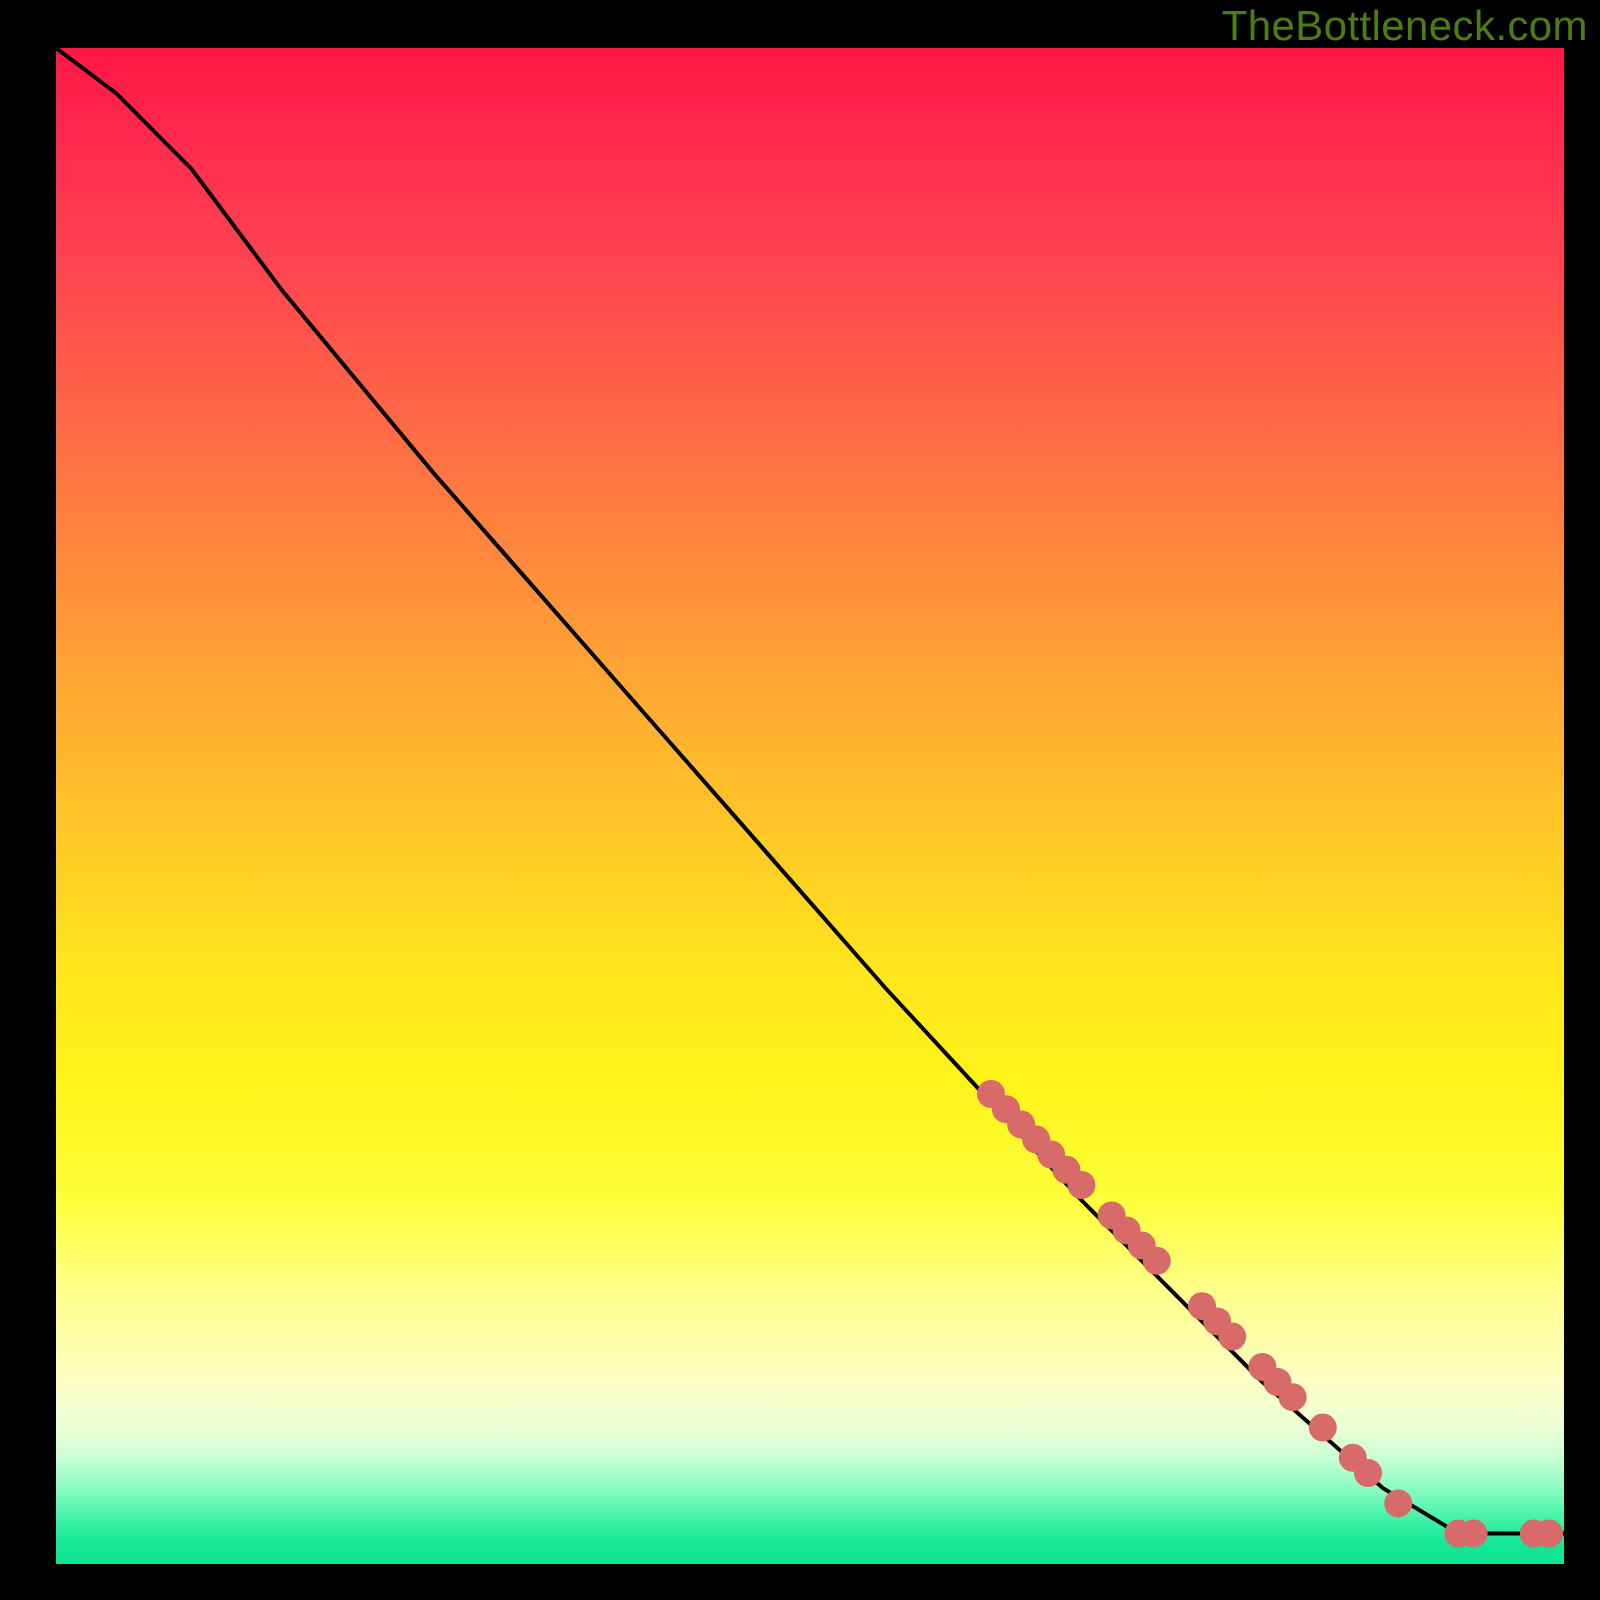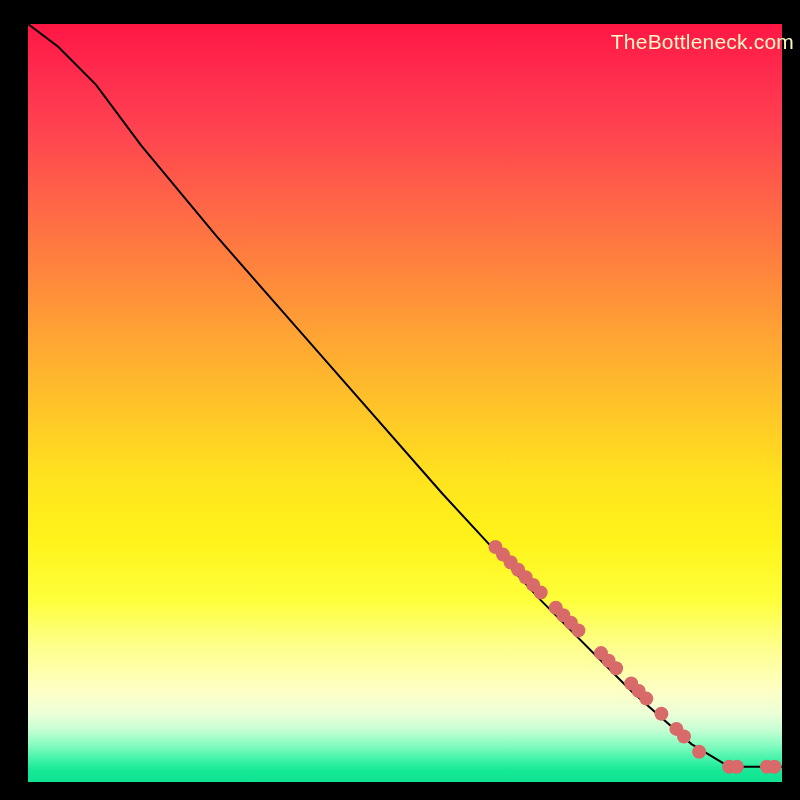--- a/index.html
+++ b/index.html
@@ -14,12 +14,11 @@
     position: absolute;
     top: 2px;
     right: 6px;
-    color: #fef9c3;
+    color: #4d7c0f;
     font-size: 21px;
     font-weight: 500;
     letter-spacing: 0.2px;
     z-index: 10;
-    margin-top: 28px;
   }
   .plot {
     position: absolute;

